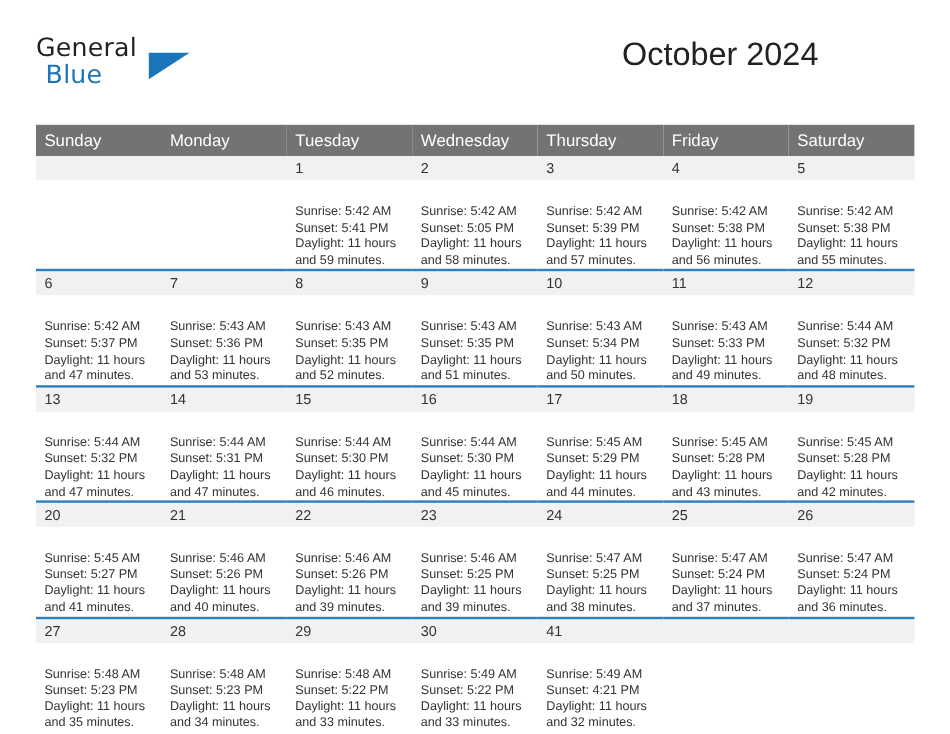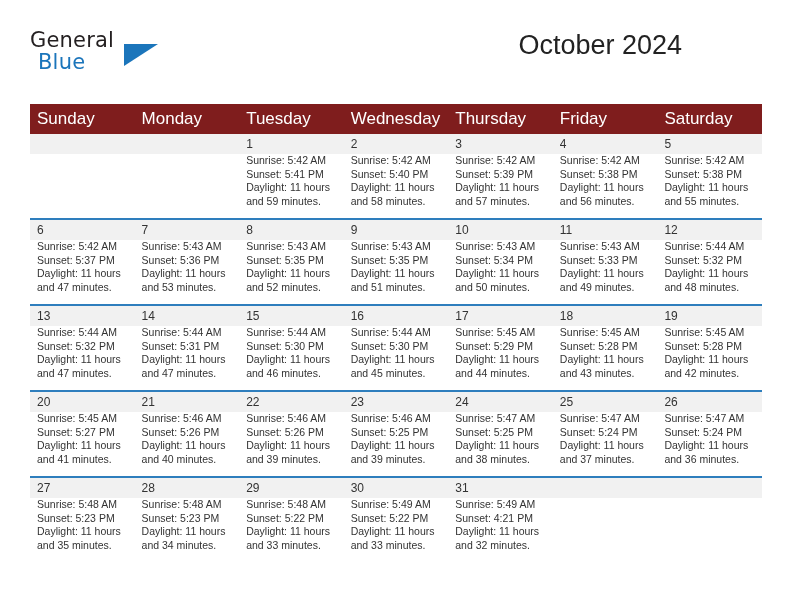--- a/index.html
+++ b/index.html
@@ -101,9 +101,9 @@
     table-layout: fixed;
   }
   .cal-table th {
-    background: #7f1d1d;
+    background: #737373;
     color: #ffffff;
-    font-size: 17px;
+    font-size: 14px;
     font-weight: normal;
     text-align: left;
     padding: 5px 0 5px 7px;

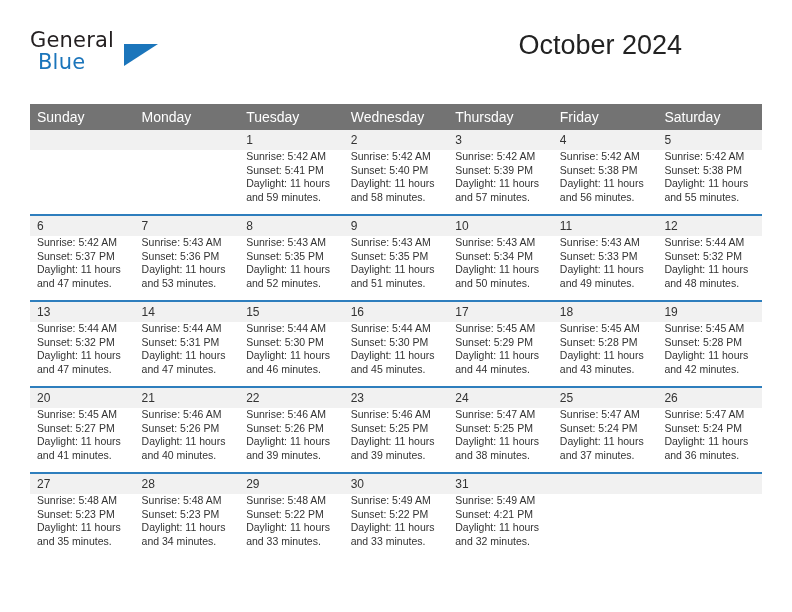--- a/index.html
+++ b/index.html
@@ -133,7 +133,7 @@
     color: transparent;
   }
   .cell-body {
-    padding: 0 6px 0 7px;
+    padding: 20px 6px 0 7px;
     font-size: 10.5px;
     line-height: 13.6px;
     color: #333333;

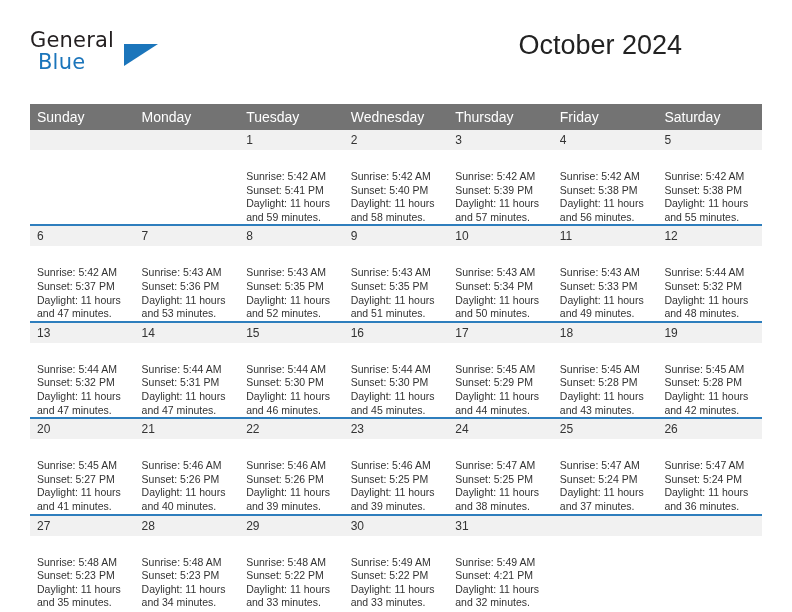--- a/index.html
+++ b/index.html
@@ -208,7 +208,7 @@
               <div class="daynum">2</div>
               <div class="cell-body">
                 <div>Sunrise: 5:42 AM</div>
-                <div>Sunset: 5:40 PM</div>
+                <div>Sunset: 5:05 PM</div>
                 <div class="daylight-line">Daylight: 11 hours and 58 minutes.</div>
               </div>
             </td>

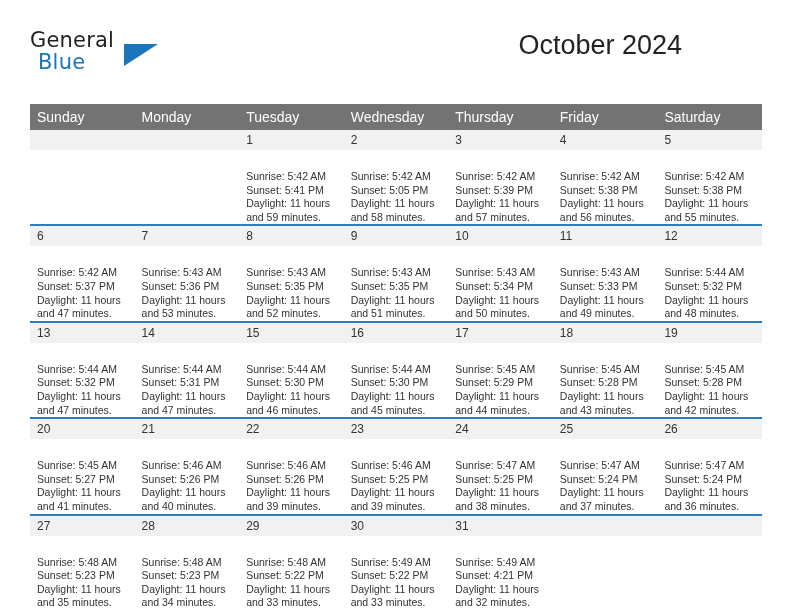--- a/index.html
+++ b/index.html
@@ -445,7 +445,7 @@
               </div>
             </td>
             <td class="day-cell">
-              <div class="daynum">31</div>
+              <div class="daynum">41</div>
               <div class="cell-body">
                 <div>Sunrise: 5:49 AM</div>
                 <div>Sunset: 4:21 PM</div>

